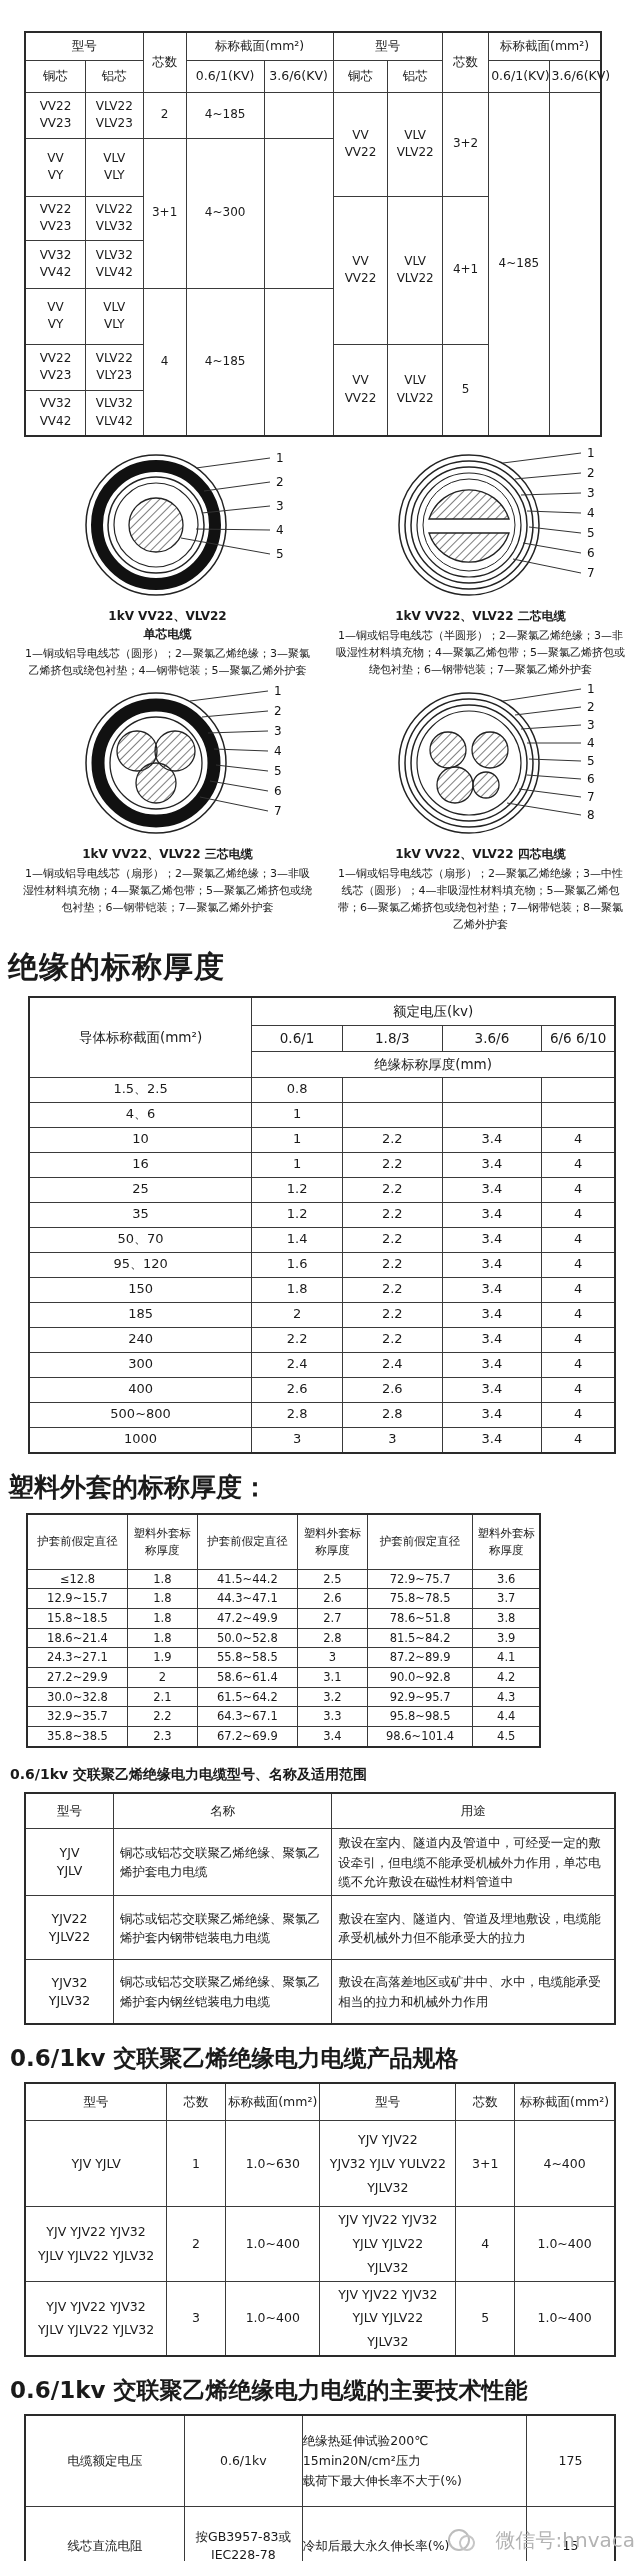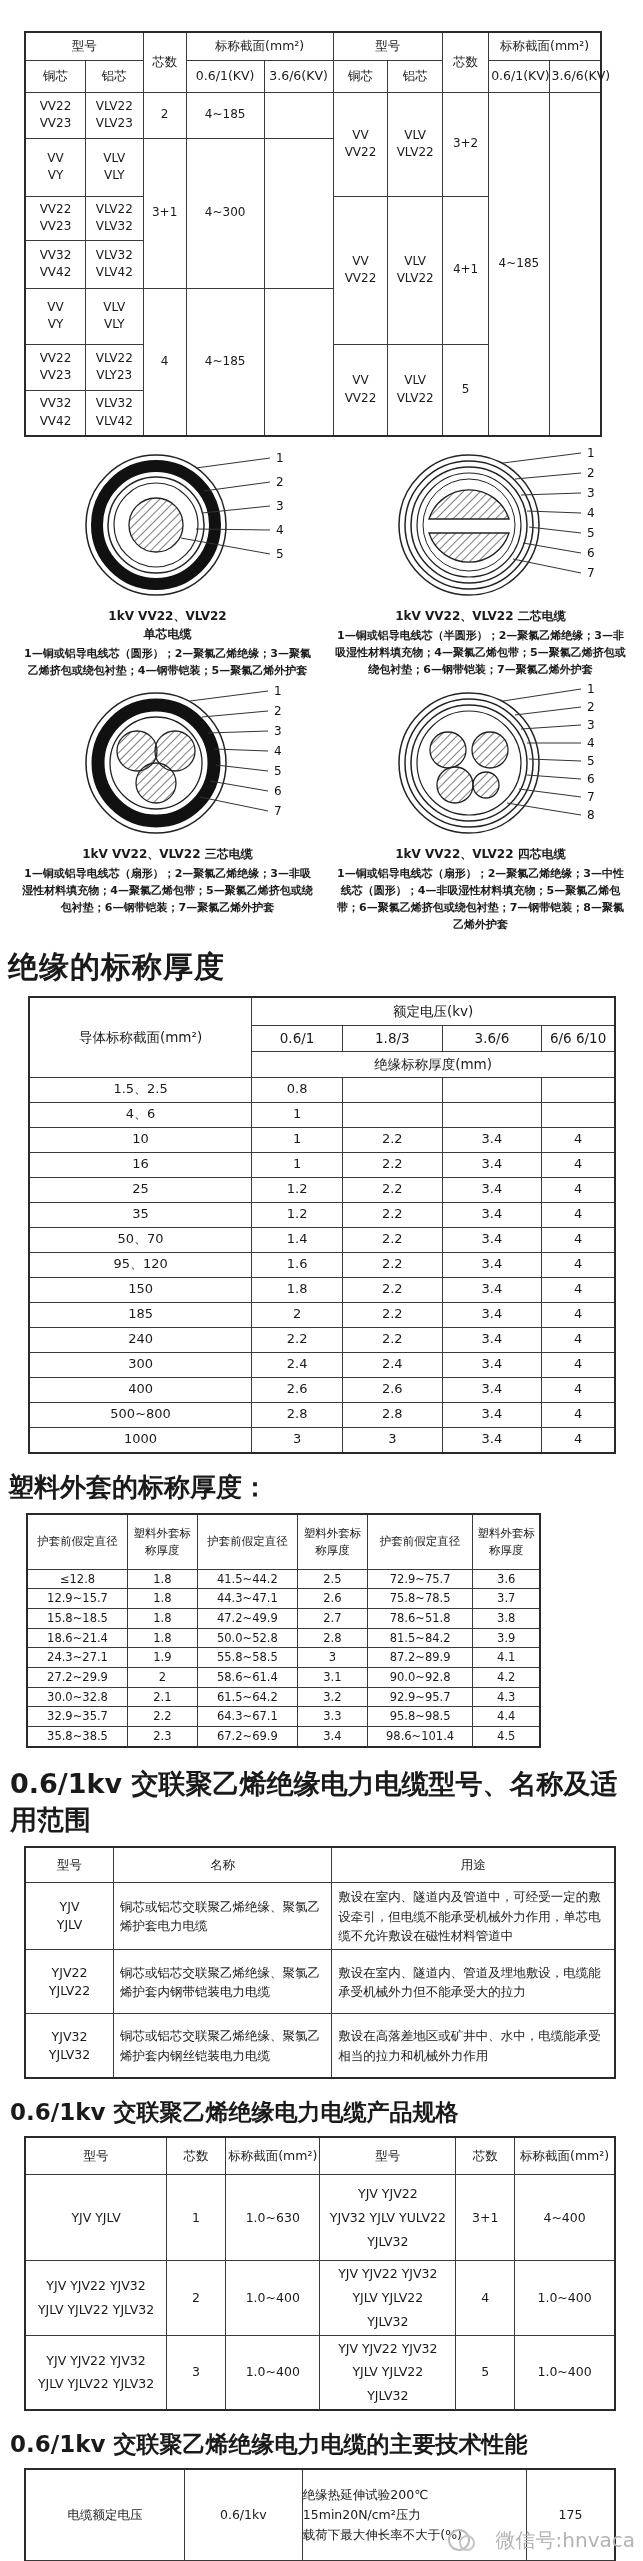--- a/index.html
+++ b/index.html
@@ -17,7 +17,7 @@
             column-gap:6px;row-gap:4px;}
   .diag{text-align:center;}
   .diag .ttl{font-size:12px;font-weight:bold;line-height:1.5;}
-  .diag .legend{font-size:11px;line-height:1.55;margin:2px 8px 0 8px;font-weight:bold;}
+  .diag .legend{font-size:11px;line-height:1.55;margin:2px 8px 0 8px;}
   .leadnum{font-size:12px;fill:#111;font-family:"DejaVu Sans",sans-serif;}
   
   .h-big{font-size:30px;font-weight:bold;margin:14px 0 8px 8px;letter-spacing:1px;}

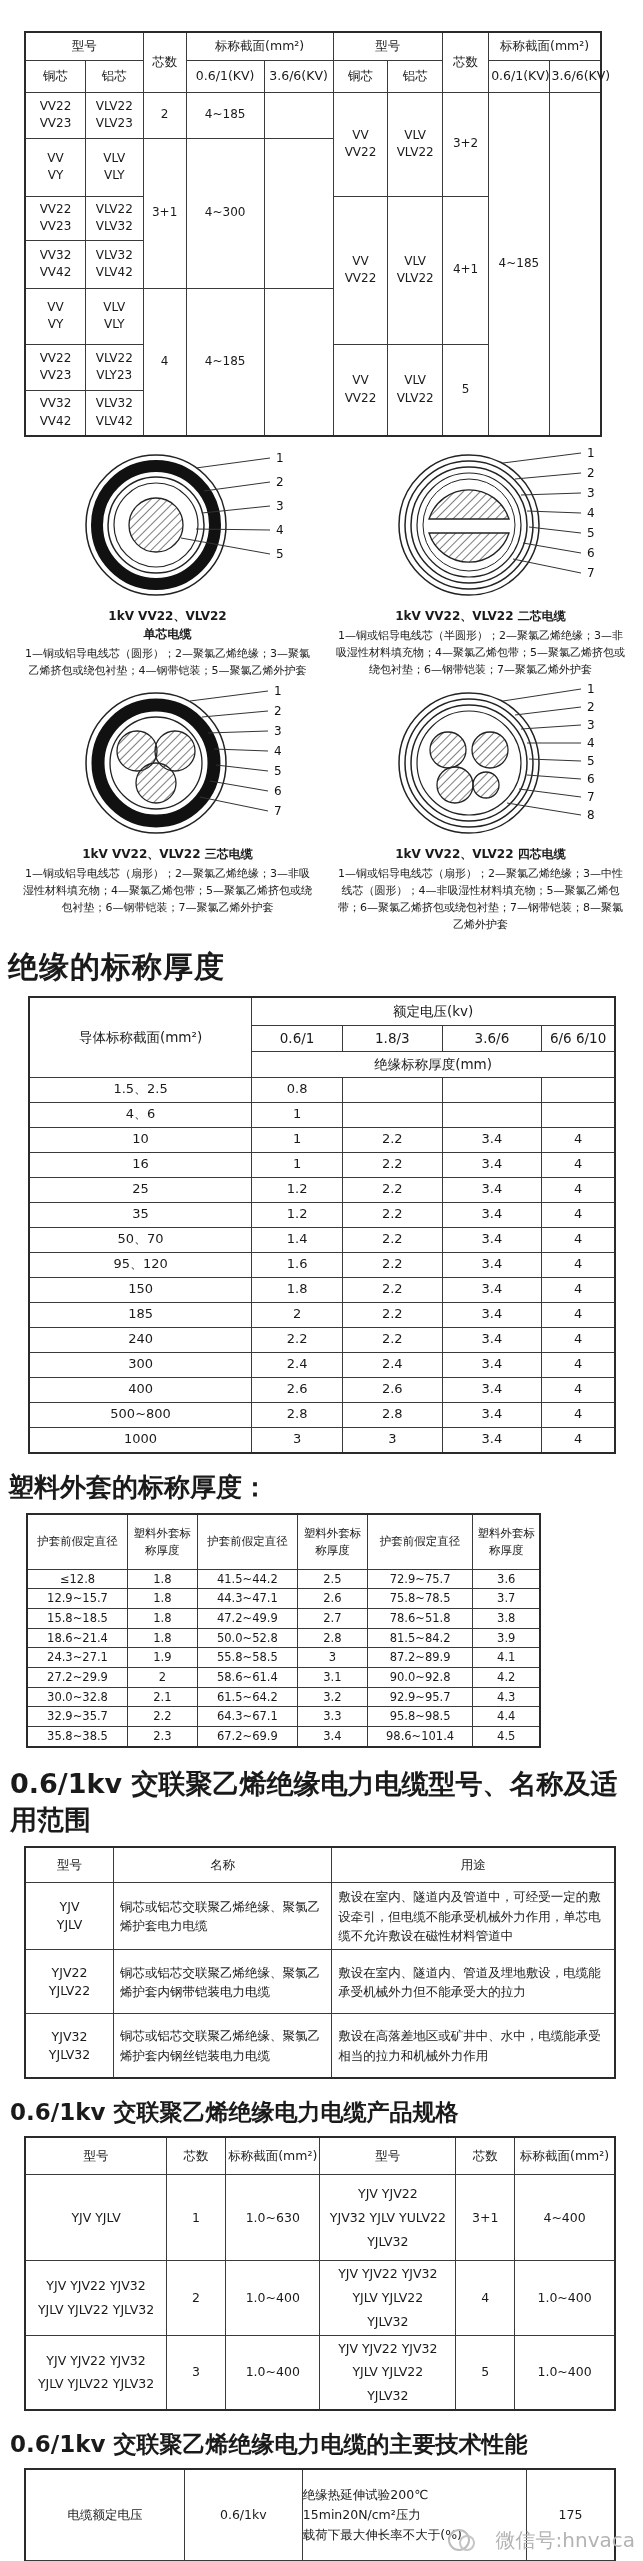--- a/index.html
+++ b/index.html
@@ -22,7 +22,7 @@
   
   .h-big{font-size:30px;font-weight:bold;margin:14px 0 8px 8px;letter-spacing:1px;}
   .h-mid{font-size:26px;font-weight:bold;margin:16px 0 8px 8px;}
-  .h-sml{font-size:27px;font-weight:bold;margin:18px 0 8px 10px;}
+  .h-sml{font-size:14px;font-weight:bold;margin:18px 0 8px 10px;}
   
   .t2{width:588px;margin:4px 0 0 28px;font-size:13px;}
   .t2 th{font-size:13.5px;margin-top:20px;}

